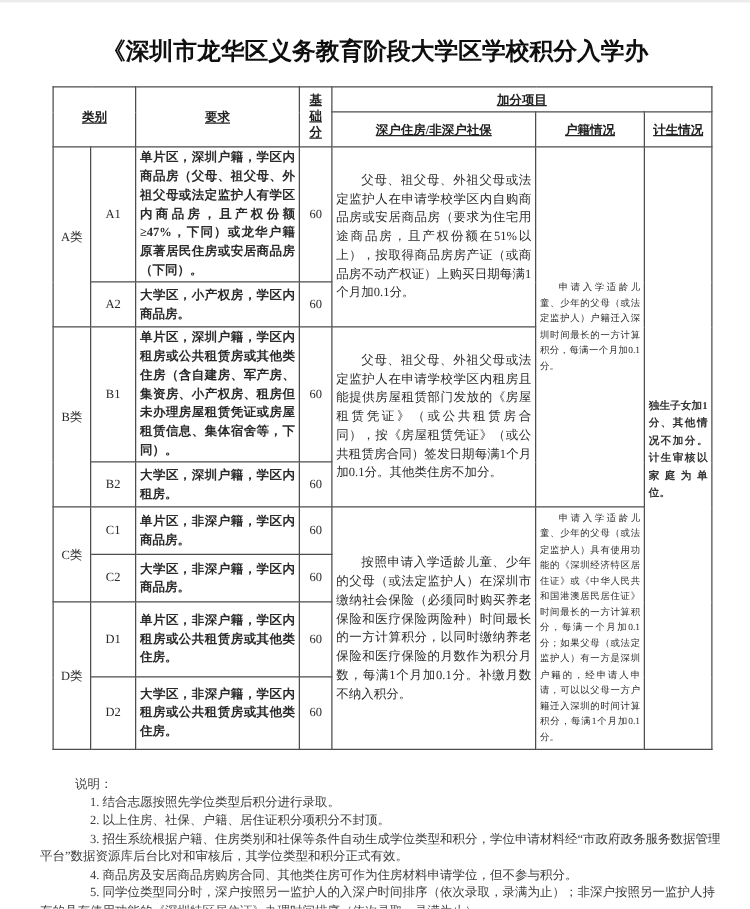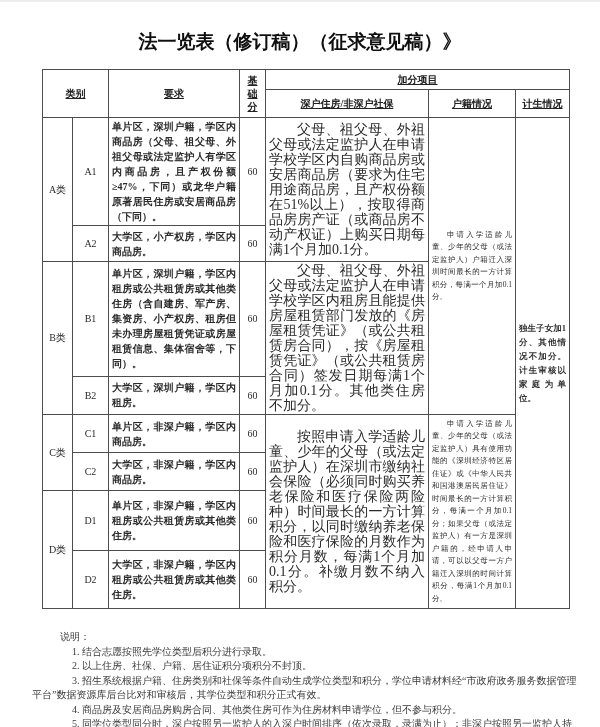--- a/index.html
+++ b/index.html
@@ -42,6 +42,7 @@
 <div class="topline"></div>
 
 <div class="doc-title">
+  <div>《深圳市龙华区义务教育阶段大学区学校积分入学办</div>
   <div>法一览表（修订稿）（征求意见稿）》</div>
 </div>
 

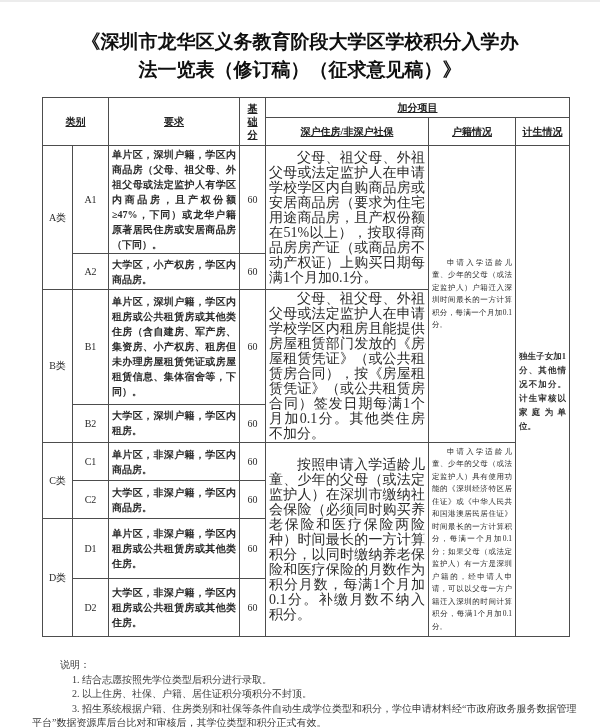--- a/index.html
+++ b/index.html
@@ -43,7 +43,6 @@
 
 <div class="doc-title">
   <div>《深圳市龙华区义务教育阶段大学区学校积分入学办</div>
-  <div>法一览表（修订稿）（征求意见稿）》</div>
 </div>
 
 <table class="score-table">

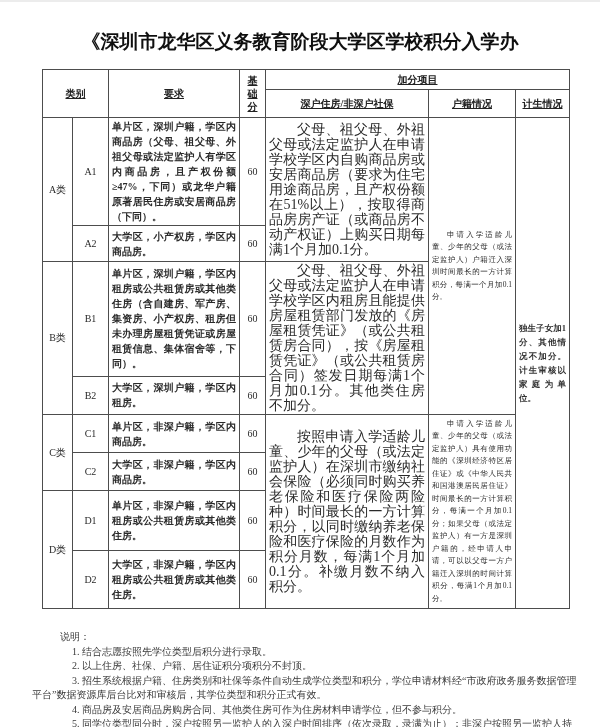--- a/index.html
+++ b/index.html
@@ -29,7 +29,7 @@
   .cell-group { text-align:center; font-size:10px; }
   .cell-req { font-weight:bold; font-size:10px; line-height:15px; text-align:justify; padding:2px 4px; }
   .cell-base { text-align:center; font-size:10px; }
-  .cell-housing { font-size:14px; line-height:15px; text-align:justify; text-indent:2em; padding:2px 5px; vertical-align:middle; }
+  .cell-housing { font-size:10px; line-height:15px; text-align:justify; text-indent:2em; padding:2px 5px; vertical-align:middle; }
   .cell-hukou { font-size:7.5px; line-height:12.5px; text-align:justify; text-indent:2em; padding:2px 4px; vertical-align:middle; }
   .cell-jisheng { font-size:8.5px; line-height:14px; text-align:justify; padding:2px 6px; vertical-align:middle; color:#333;font-weight:bold; }
   .notes { margin:9px 0 0 32px; width:546px; font-size:10px; line-height:14.5px; color:#3a3a3a; }

